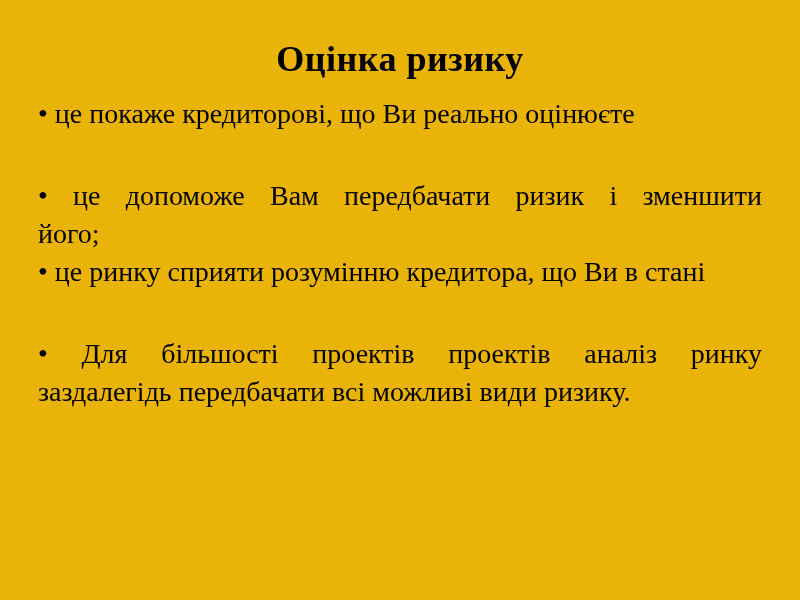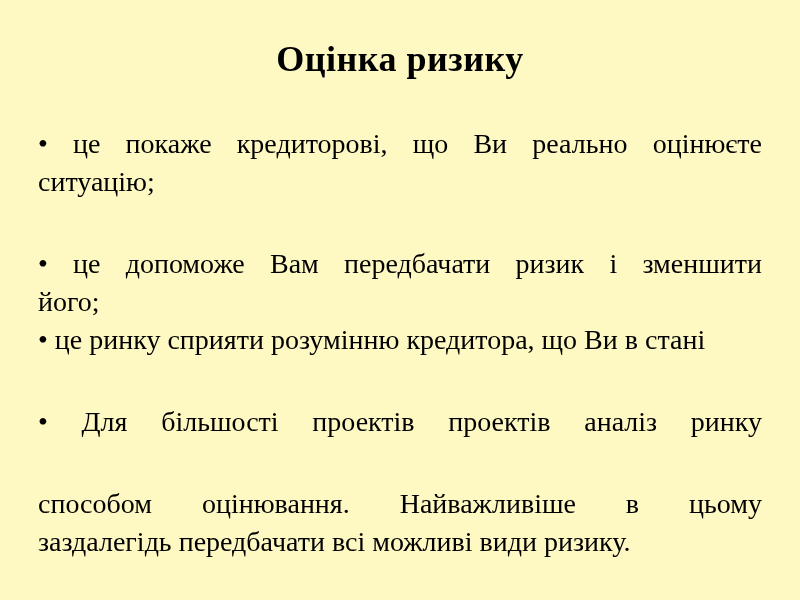--- a/index.html
+++ b/index.html
@@ -11,7 +11,7 @@
     position: relative;
     width: 800px;
     height: 600px;
-    background: #fef9c3;
+    background: #eab308;
     color: #000000;
     font-family: "Liberation Serif", "DejaVu Serif", serif;
     overflow: hidden;

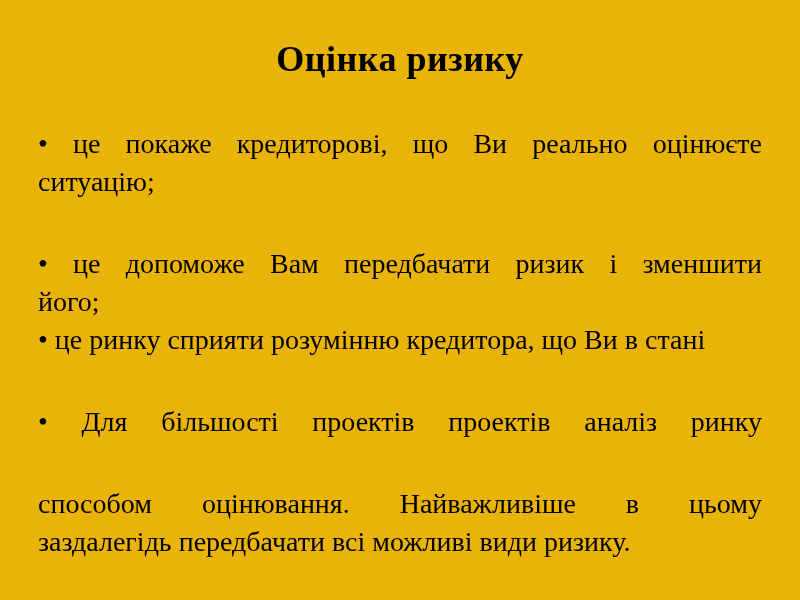--- a/index.html
+++ b/index.html
@@ -53,7 +53,6 @@
   <div class="body" id="bullet-list">
       <p class="bullet">
         <span class="line">• це покаже кредиторові, що Ви реально оцінюєте</span>
-        <span class="line">ситуацію;</span>
       </p>
       <p class="bullet">
         <span class="line">• це допоможе Вам передбачати ризик і зменшити</span>

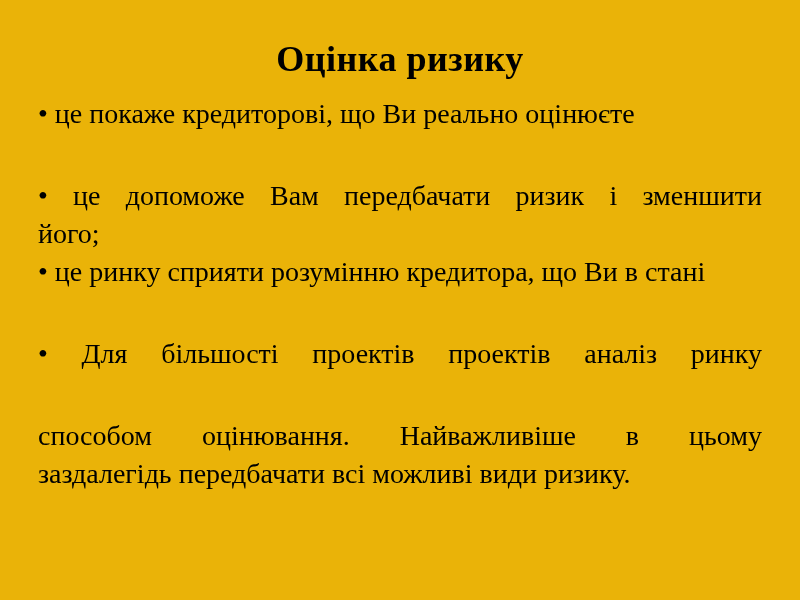--- a/index.html
+++ b/index.html
@@ -63,7 +63,6 @@
       </p>
       <p class="bullet">
         <span class="line">• Для більшості проектів проектів аналіз ринку</span>
-        <span class="line">способом оцінювання. Найважливіше в цьому</span>
         <span class="line">заздалегідь передбачати всі можливі види ризику.</span>
       </p>
     </div>

